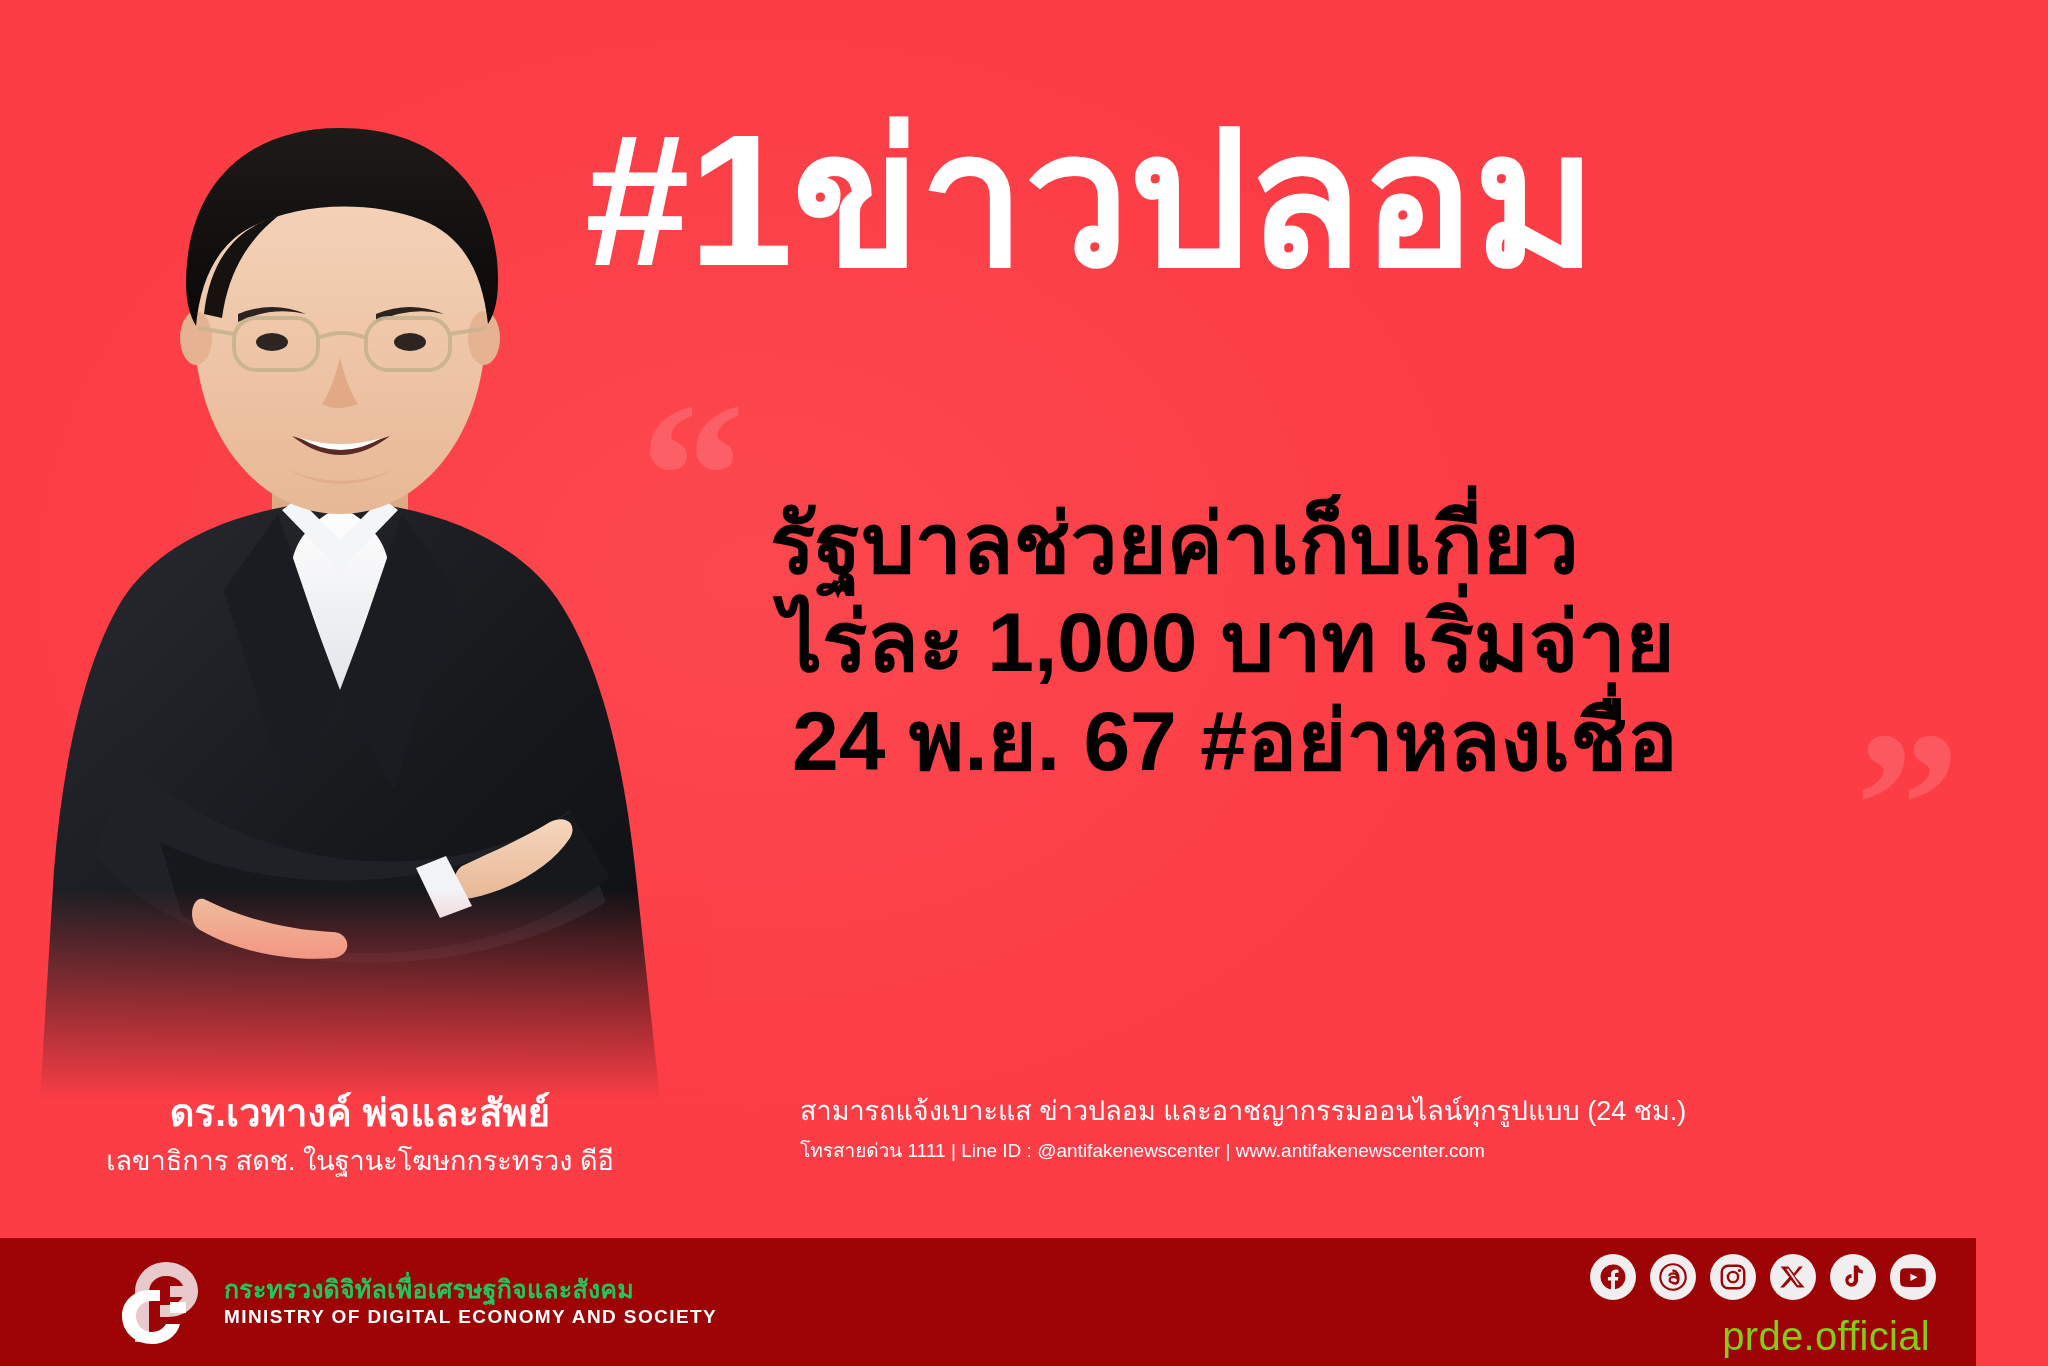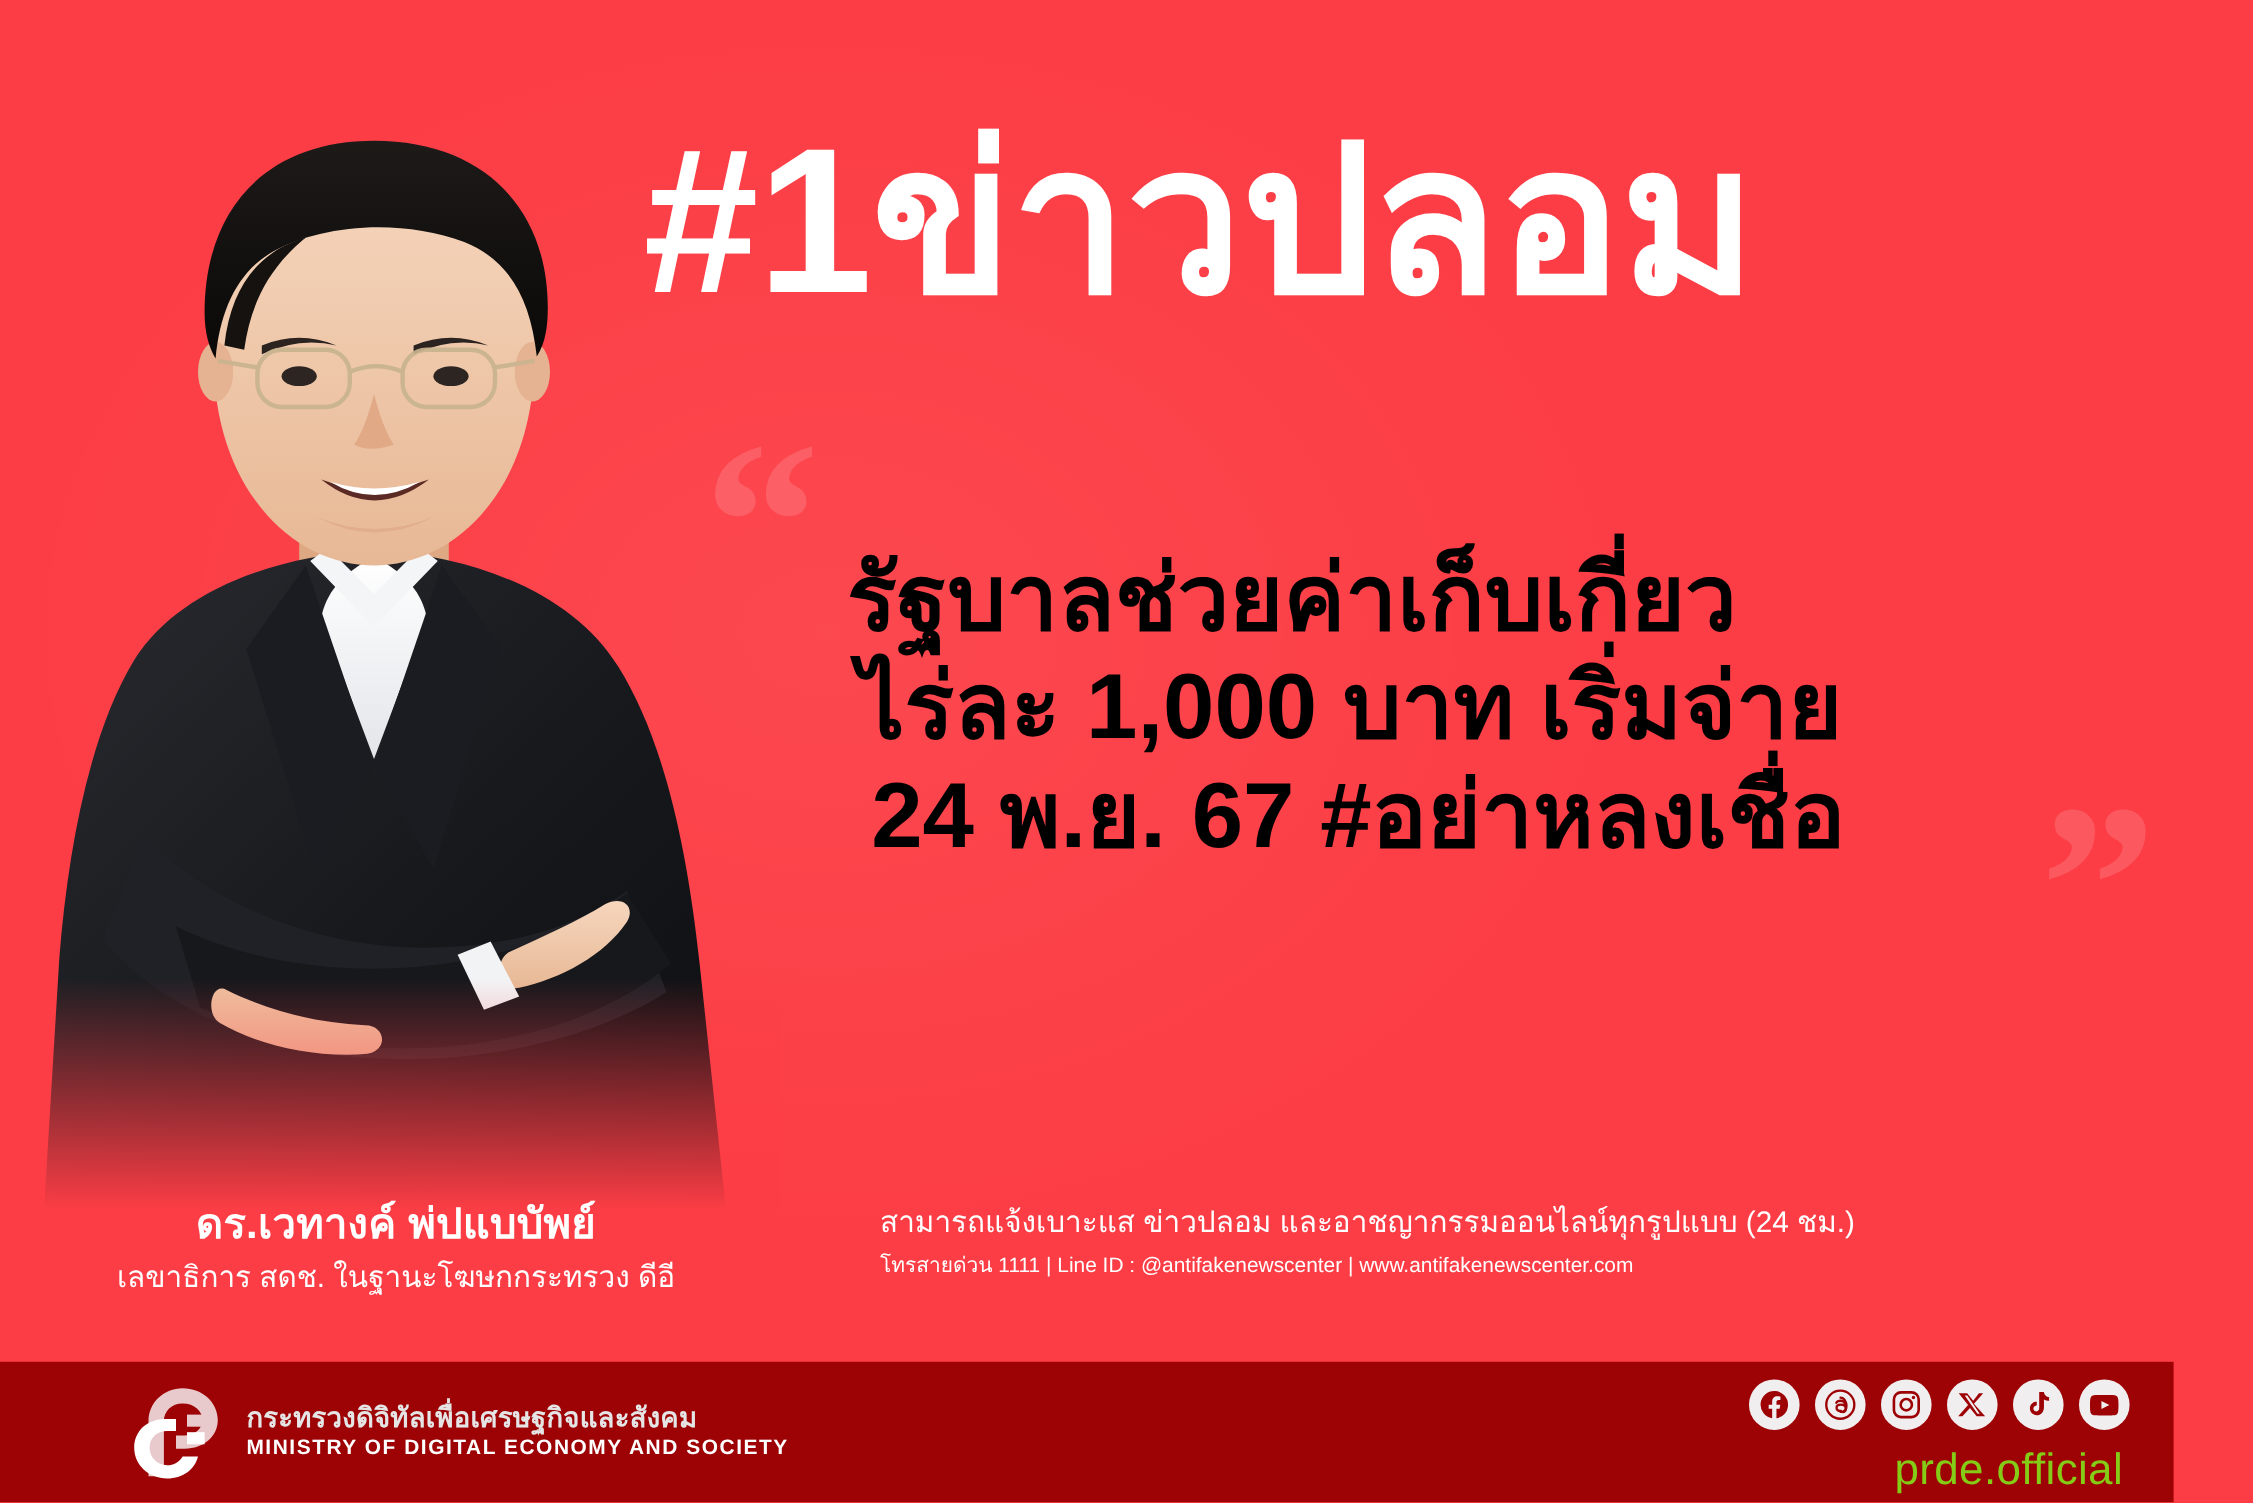--- a/index.html
+++ b/index.html
@@ -224,7 +224,7 @@
   </div>
 
   <div class="credit">
-    <div class="name">ดร.เวทางค์ พ่ปแบบัพย์</div>
+    <div class="name">ดร.เวทางค์ พ่จและสัพย์</div>
     <div class="role">เลขาธิการ สดช. ในฐานะโฆษกกระทรวง ดีอี</div>
   </div>
 

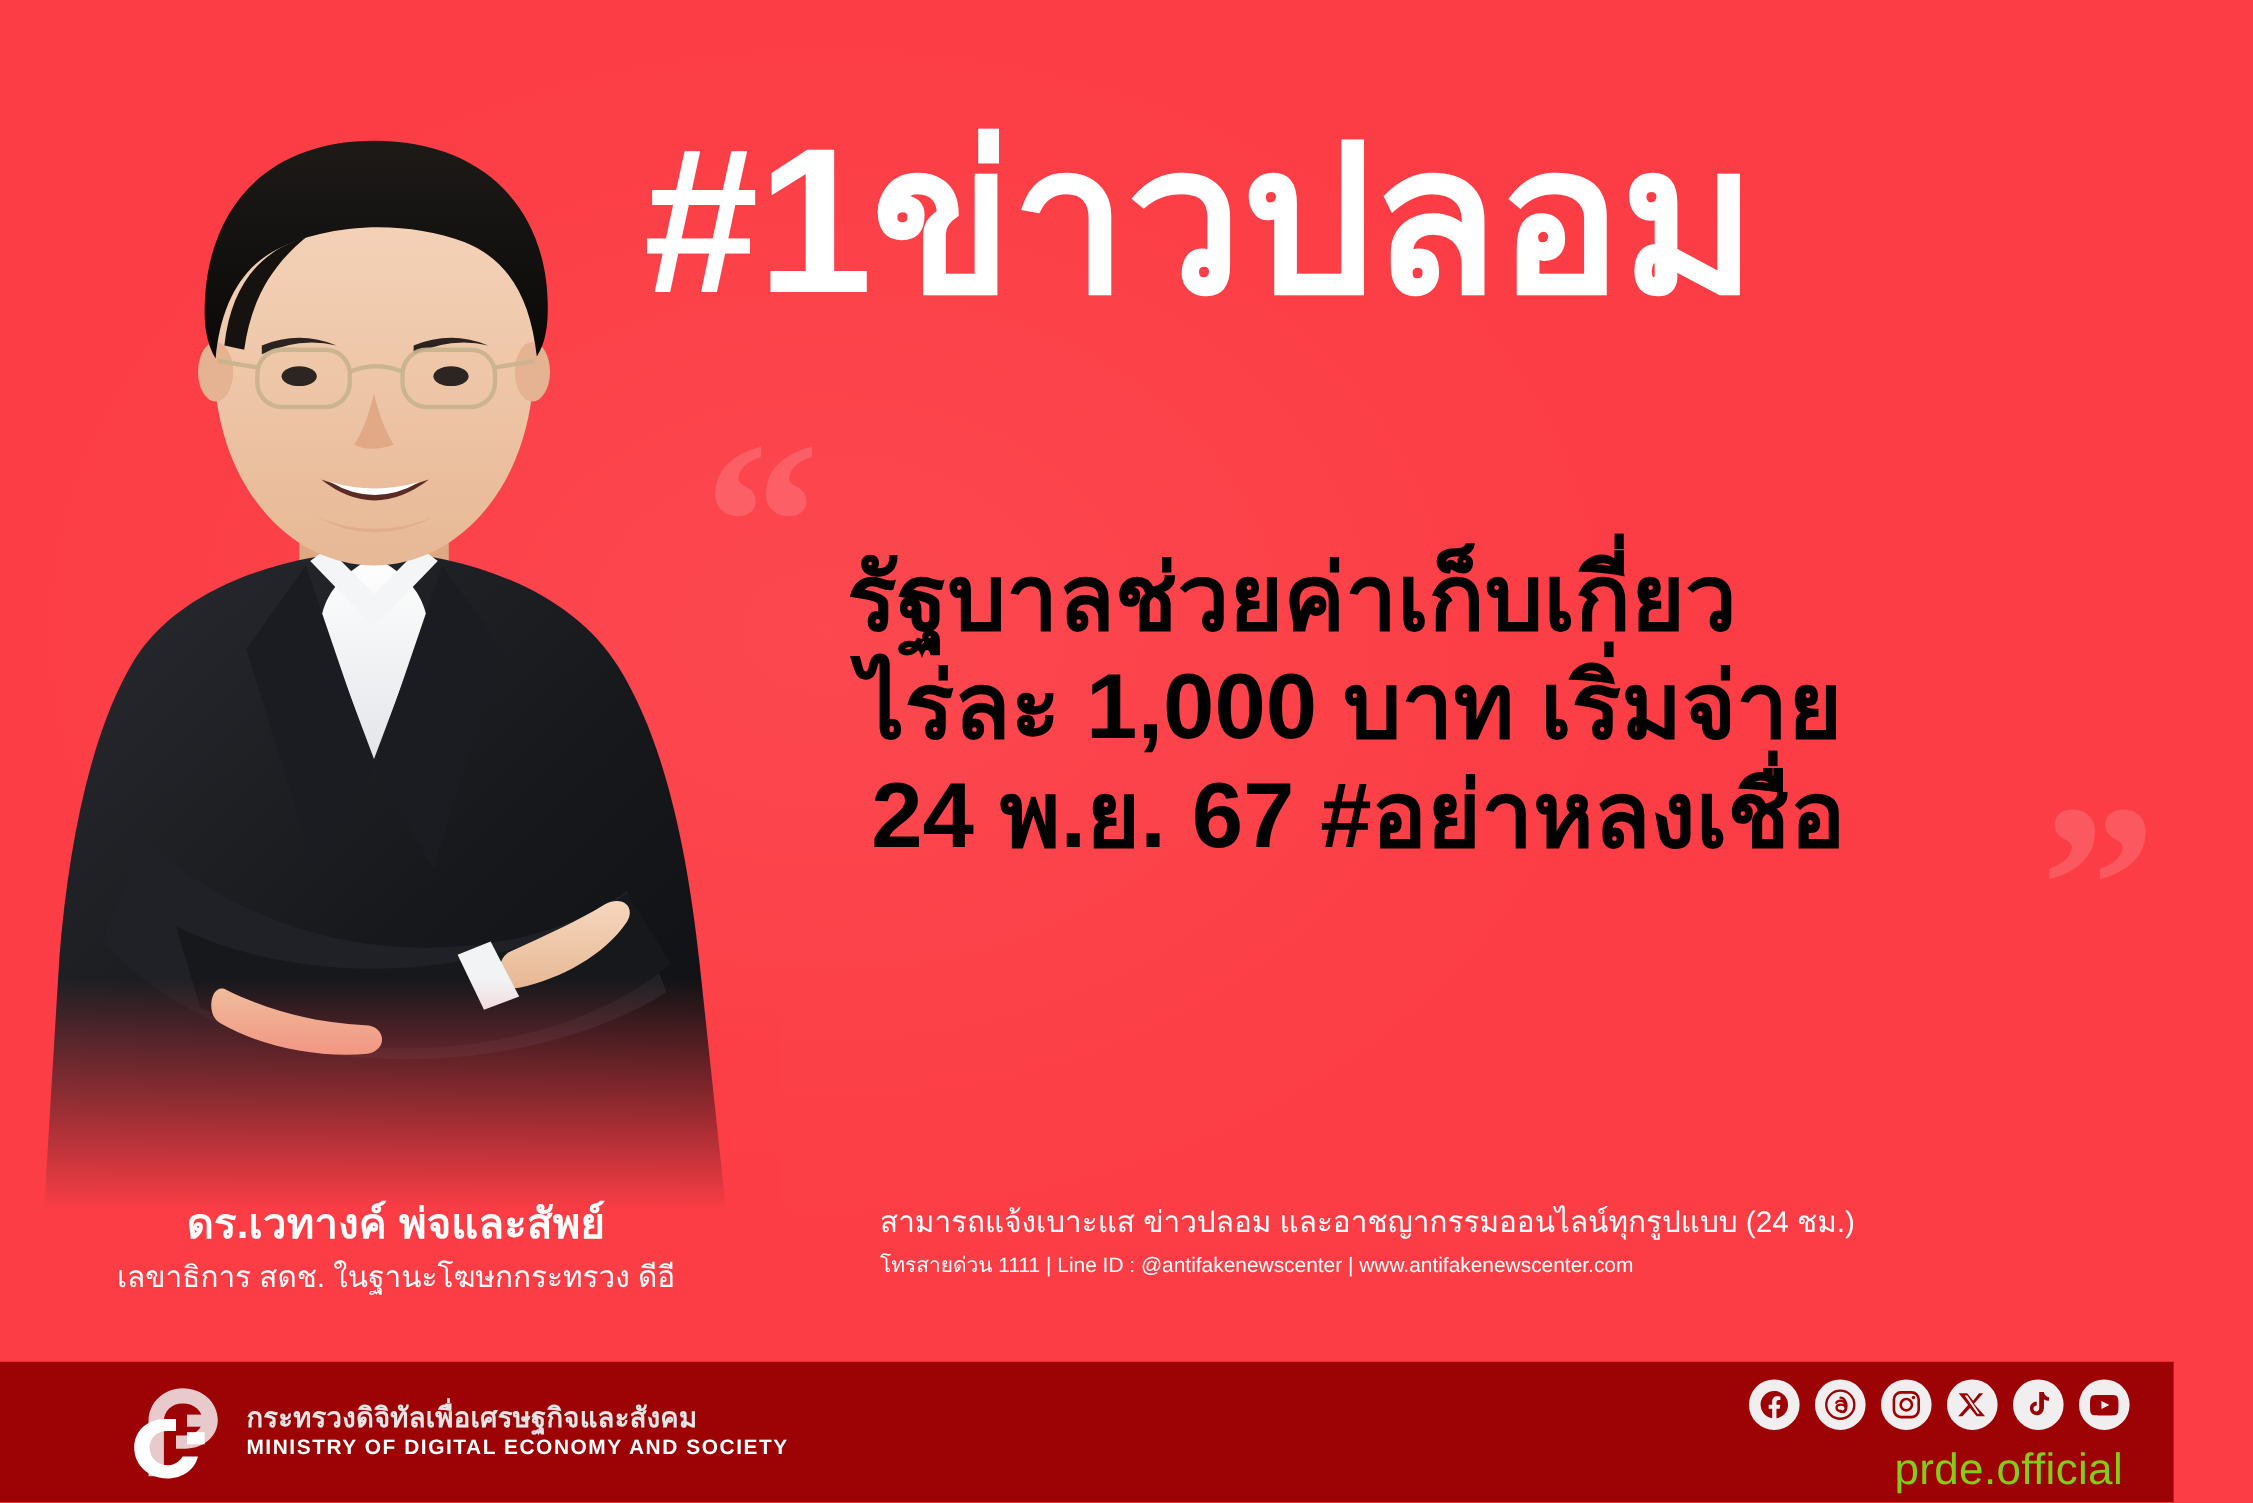--- a/index.html
+++ b/index.html
@@ -93,7 +93,7 @@
   }
   .logo-mark{width:86px;height:92px;flex:0 0 auto;}
   .logo-text .th{
-    color:#e5e5e5;font-size:25px;font-weight:700;line-height:1.15;letter-spacing:.2px;
+    color:#22c55e;font-size:25px;font-weight:700;line-height:1.15;letter-spacing:.2px;
   }
   .logo-text .en{
     color:#fff;font-size:19px;font-weight:700;line-height:1.2;letter-spacing:1.4px;margin-top:3px;

